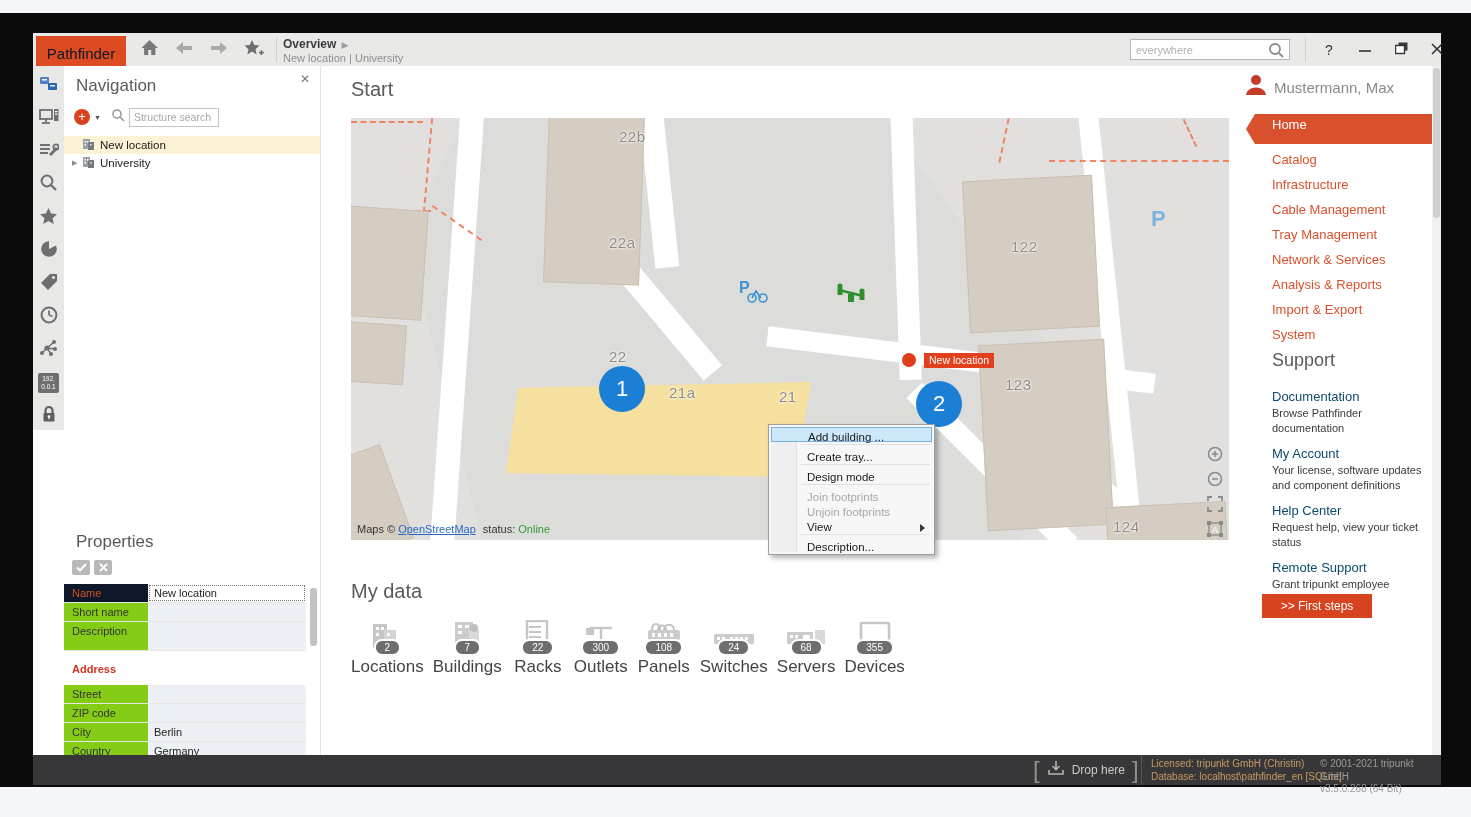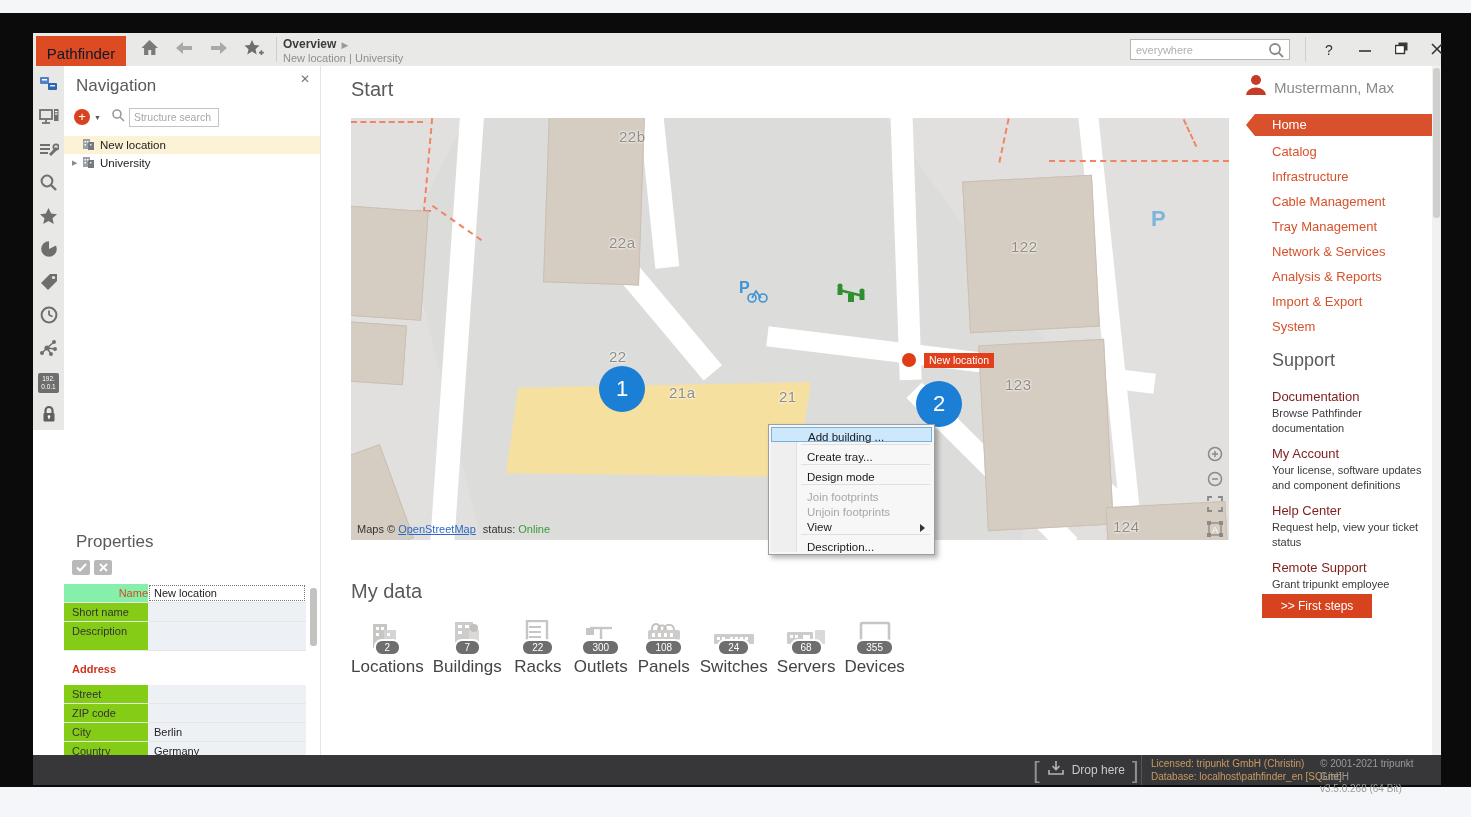--- a/index.html
+++ b/index.html
@@ -106,7 +106,7 @@
   .sb-username { font-size:15px; color:#8a8a8a; }
   .sb-menu { position:absolute; left:0; top:48px; right:9px; }
   .sb-item { height:25px; line-height:25px; padding-left:32px; font-size:13px; color:#d8512b; cursor:pointer; }
-  .sb-item.active { height:22px; line-height:22px; margin:0 0 3px 6px; background:#d8502c; color:#fff; padding-left:26px;
+  .sb-item.active { height:30px; line-height:22px; margin:0 0 3px 6px; background:#d8502c; color:#fff; padding-left:26px;
                     clip-path:polygon(9px 0,100% 0,100% 100%,9px 100%,0 50%); }
   .sb-support-title { position:absolute; left:32px; top:284px; font-size:18px; color:#5a5a5a; }
   .sb-links { position:absolute; left:32px; top:312px; right:16px; }

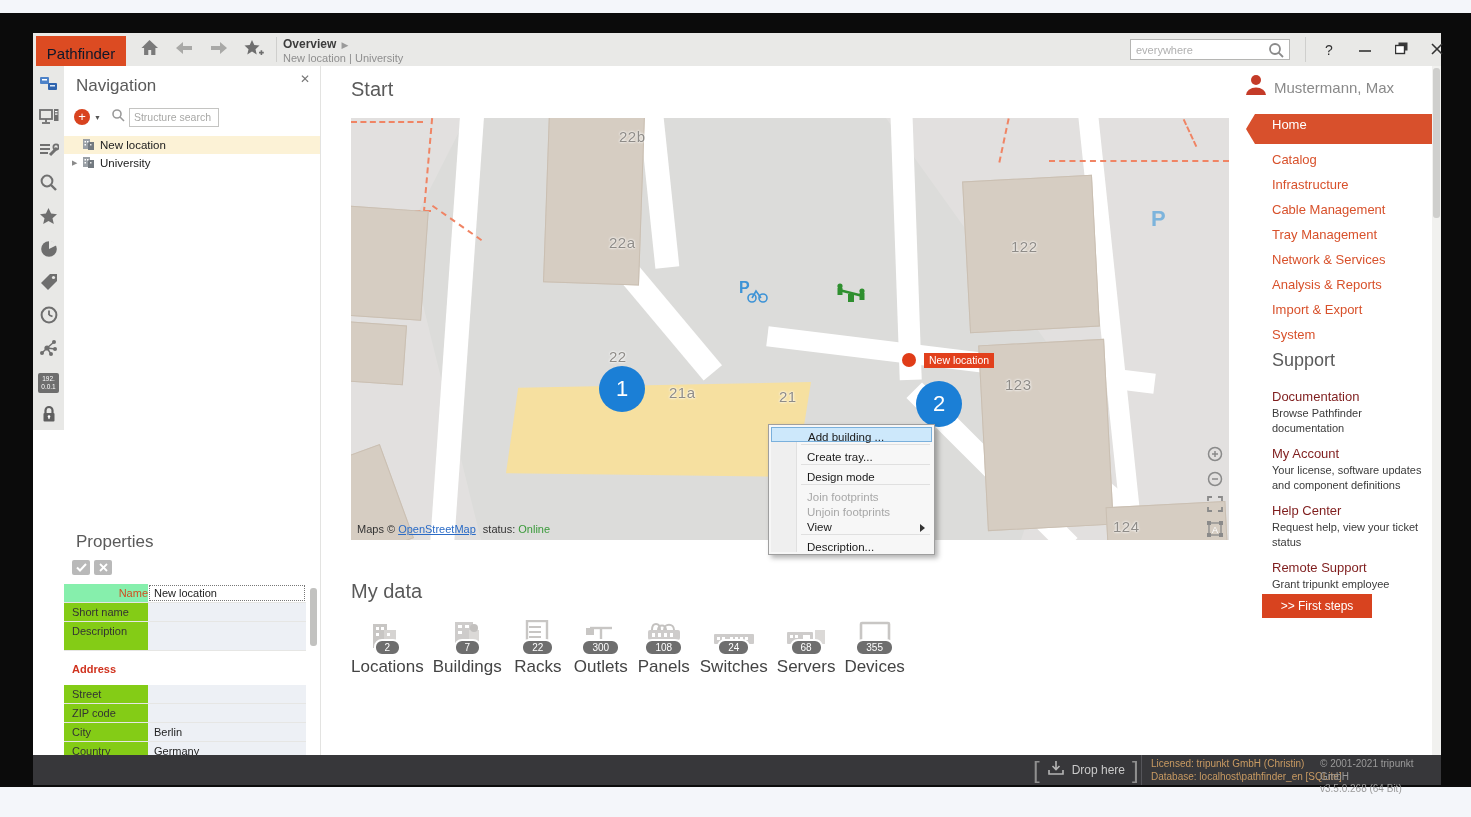--- a/index.html
+++ b/index.html
@@ -110,7 +110,7 @@
                     clip-path:polygon(9px 0,100% 0,100% 100%,9px 100%,0 50%); }
   .sb-support-title { position:absolute; left:32px; top:284px; font-size:18px; color:#5a5a5a; }
   .sb-links { position:absolute; left:32px; top:312px; right:16px; }
-  .sb-link-label { font-size:13px; color:#7f1d1d; margin-top:11px; cursor:pointer; }
+  .sb-link-label { font-size:13px; color:#0c4a6e; margin-top:11px; cursor:pointer; }
   .sb-link-desc { font-size:11px; color:#3a3a3a; line-height:14.5px; margin-top:2px; }
   .first-steps { position:absolute; left:22px; top:528px; width:110px; height:24px; background:#d8431f; color:#fff;
                  font-size:12px; border:none; cursor:pointer; font-family:"Liberation Sans",sans-serif; }

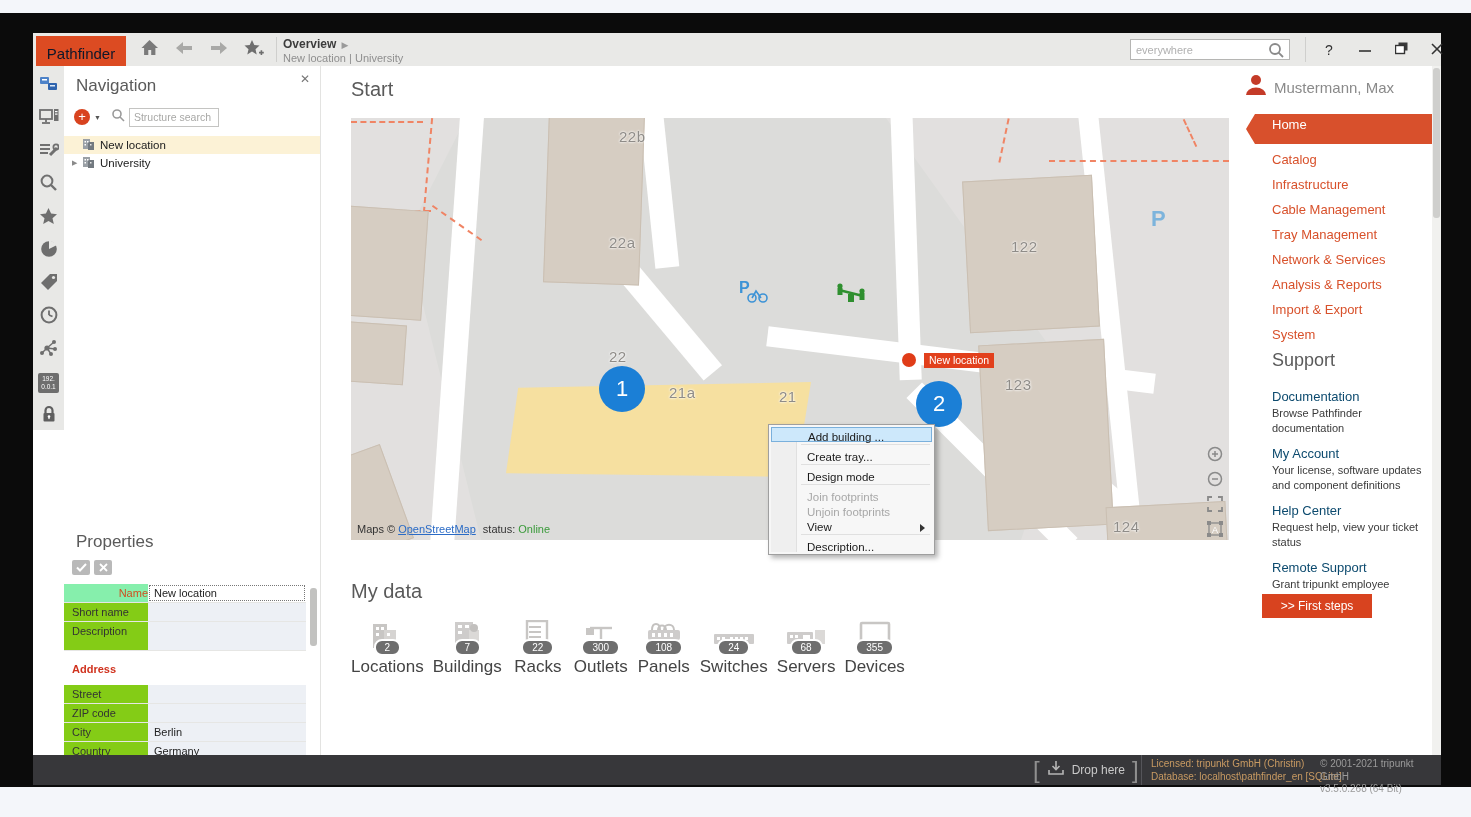--- a/index.html
+++ b/index.html
@@ -50,7 +50,7 @@
   .prow { display:flex; border-bottom:1px solid #e6e6e4; }
   .plabel { width:84px; padding:3px 0 3px 8px; color:#333; background:#84cc16; }
   .pvalue { flex:1; padding:3px 0 3px 6px; background:#edf0f5; color:#222; }
-  .prow.namerow .plabel { background:#86efac; color:#cf4f1f;text-align:right; }
+  .prow.namerow .plabel { background:#0f172a; color:#cf4f1f; }
   .prow.namerow .pvalue { background:#fff; outline:1px dotted #777; outline-offset:-2px; }
   .sect-head { padding:4px 0 10px 8px; color:#d0321e; font-weight:bold; }
   .pscroll { position:absolute; right:3px; top:58px; width:7px; height:58px; background:#c2c2c0; border-radius:3px; }

